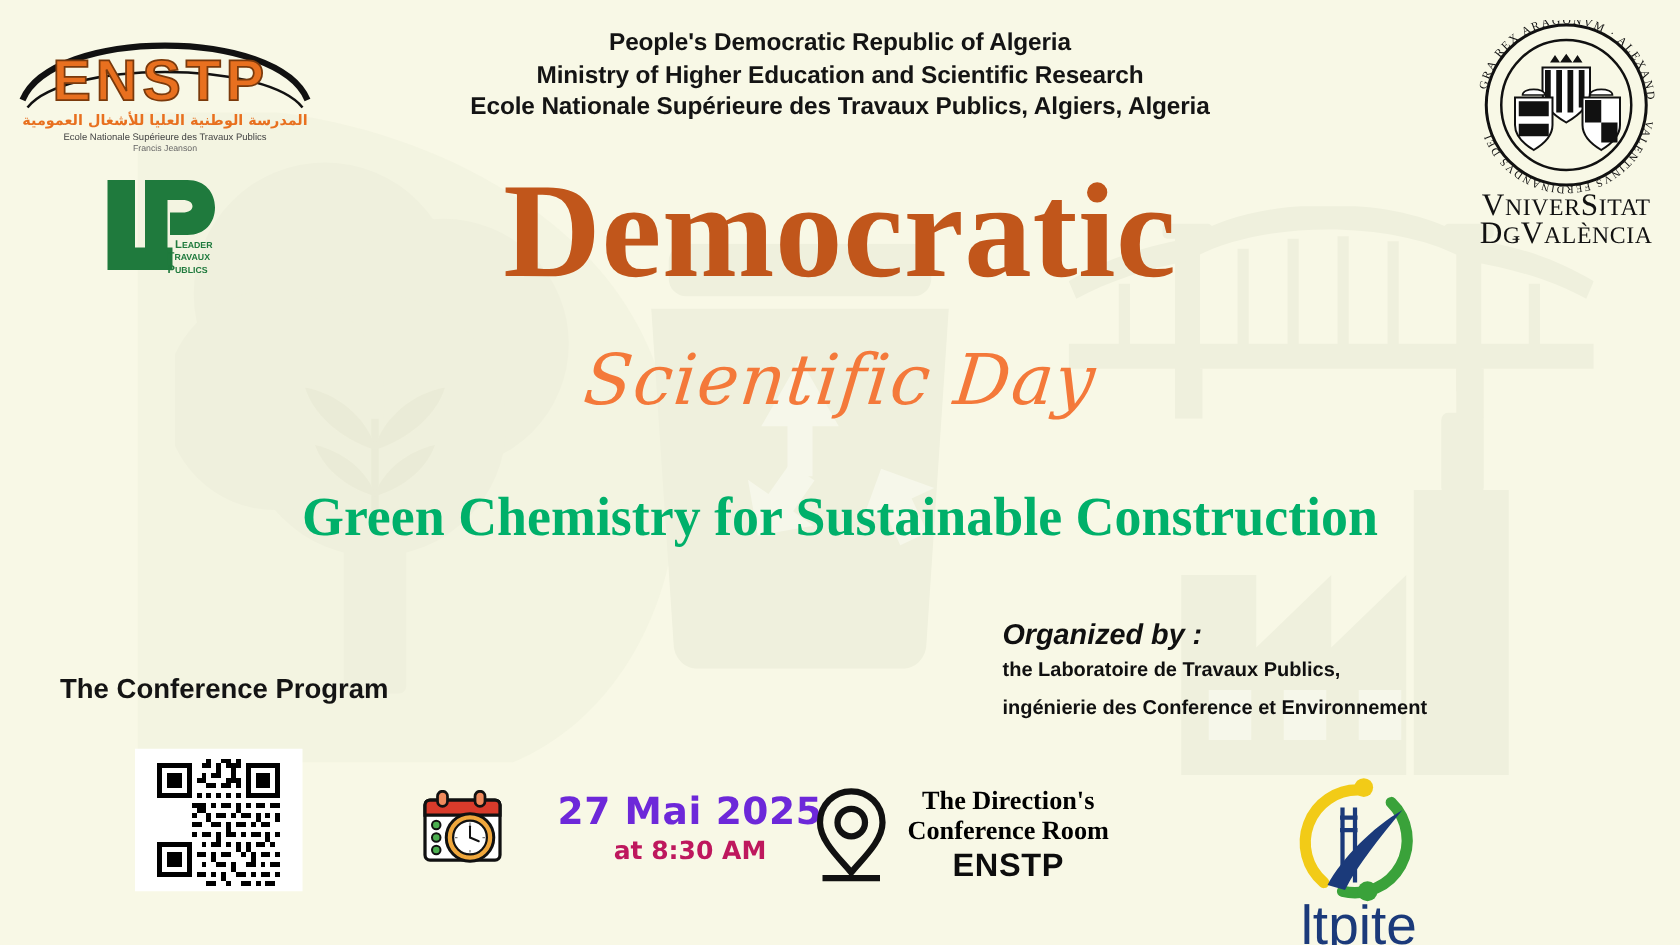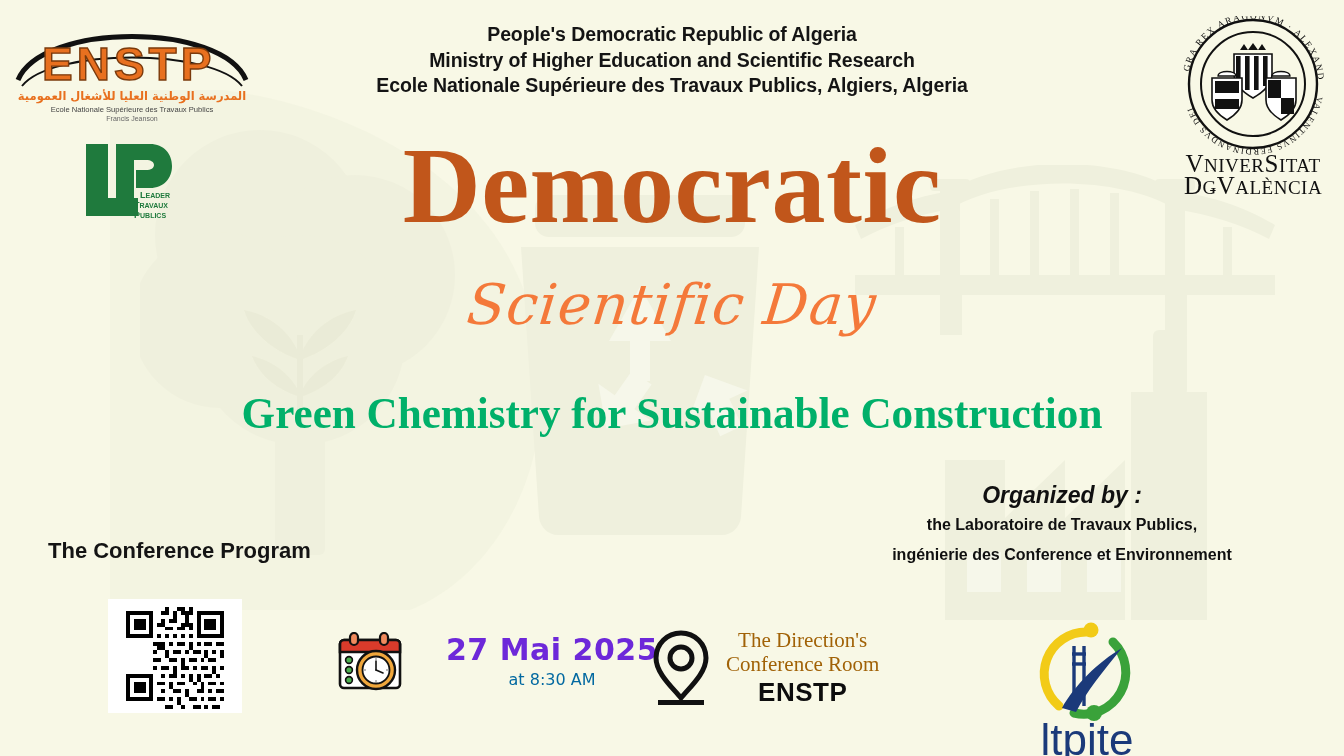--- a/index.html
+++ b/index.html
@@ -85,8 +85,7 @@
 
   
   #organized-block{
-    position:absolute;right:22px;top:480px;width:520px;
-    text-align:center;
+    position:absolute;right:22px;top:492px;width:520px;
     color:#101010;
   }
   #organized-block .ob-head{

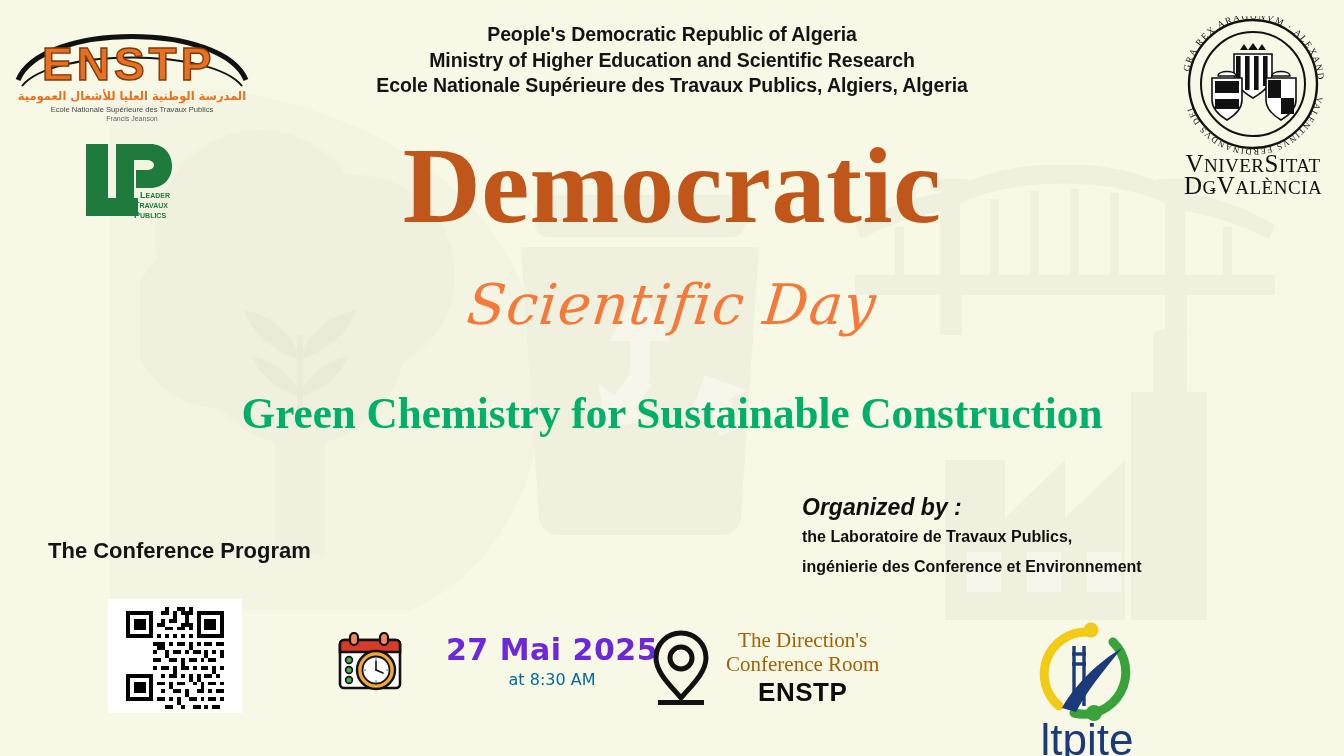--- a/index.html
+++ b/index.html
@@ -133,7 +133,7 @@
   #location-text{margin-left:14px;text-align:center;}
   #location-text .l1,#location-text .l2{
     font-family:"Liberation Serif", serif;
-    font-weight:normal;font-size:21px;line-height:24px;color:#a16207;
+    font-weight:bold;font-size:21px;line-height:24px;color:#000000;
   }
   #location-text .l3{
     font-family:"Liberation Sans", sans-serif;

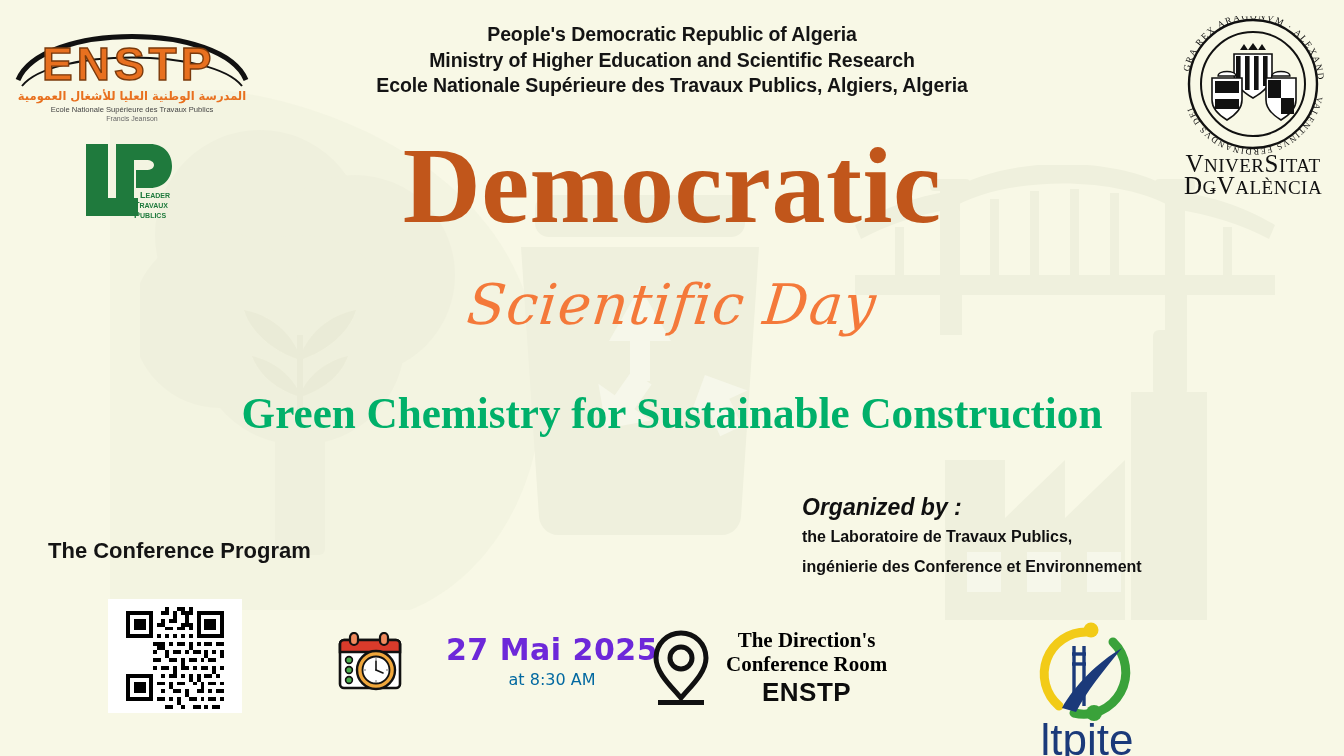--- a/index.html
+++ b/index.html
@@ -124,7 +124,7 @@
   }
   #date-text .d2{
     font-family:"DejaVu Sans", sans-serif;
-    font-weight:normal;font-size:16px;line-height:26px;color:#0369a1;
+    font-weight:bold;font-size:20px;line-height:26px;color:#be185d;
   }
 
   

